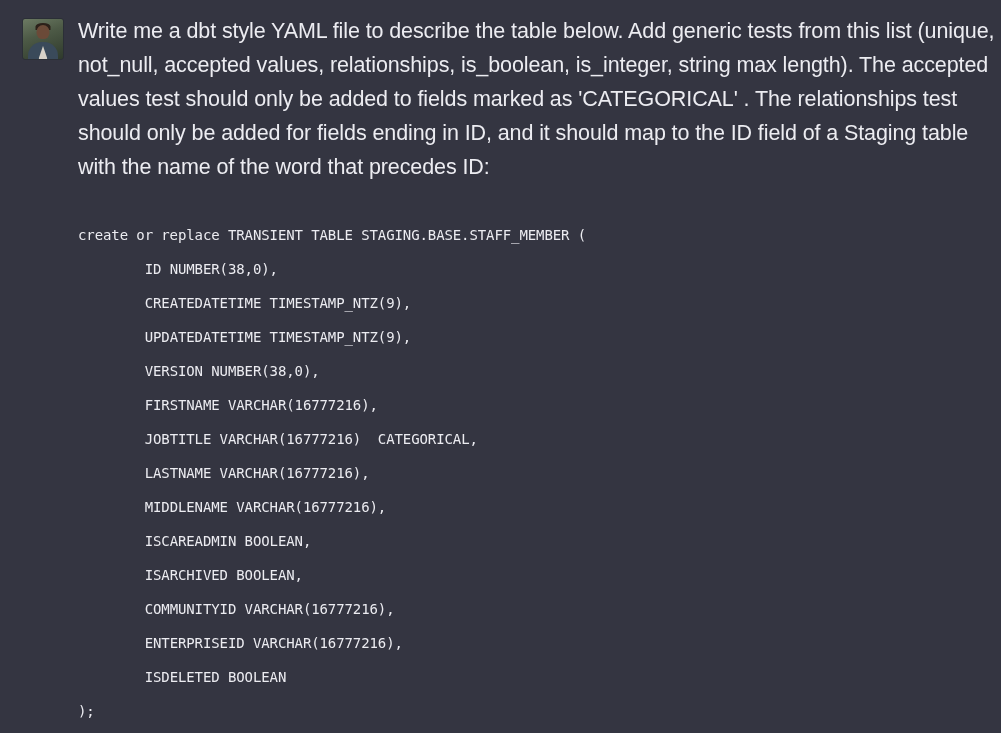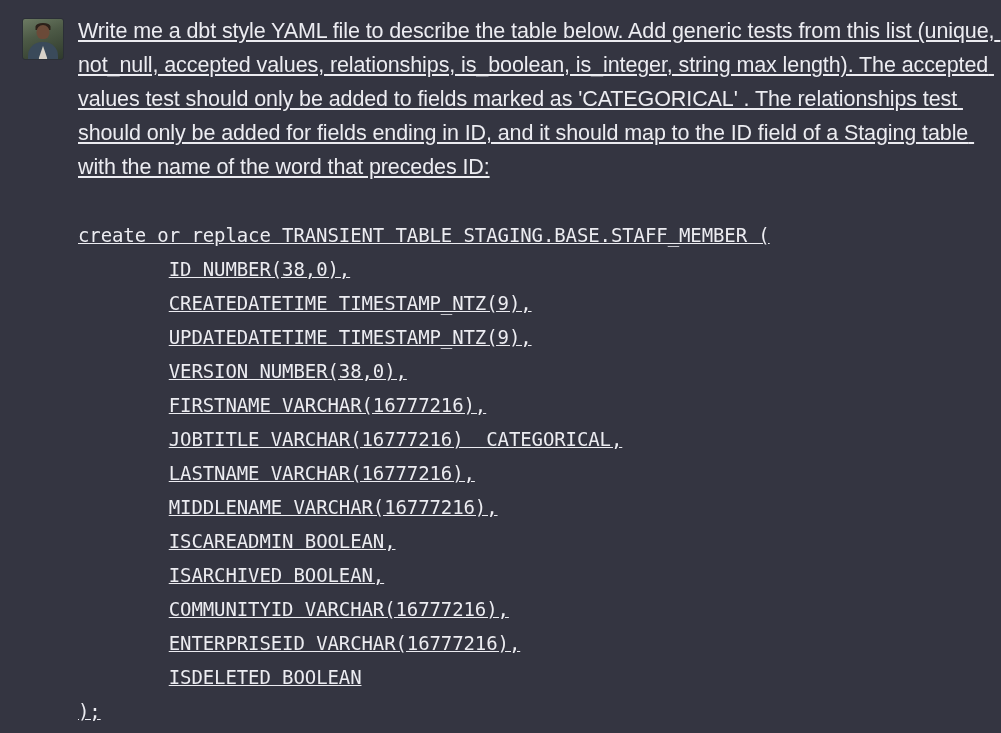--- a/index.html
+++ b/index.html
@@ -84,7 +84,6 @@
     font-size: 21.5px;
     line-height: 34px;
     letter-spacing: -0.1px;
-    text-decoration: underline;
   }
   .prompt-paragraph {
     margin: 0;

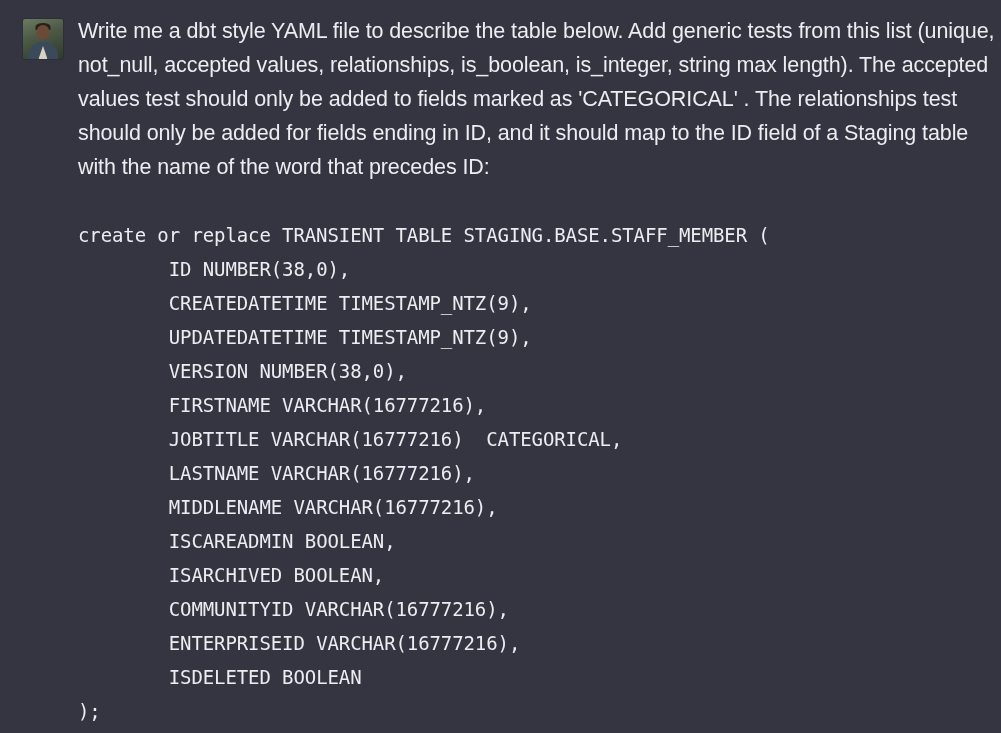--- a/index.html
+++ b/index.html
@@ -93,7 +93,7 @@
     margin: 34px 0 0 0;
     white-space: pre;
     color: #ececf1;
-    font-size: 19px;
+    font-size: 14px;
     line-height: 34px;
     letter-spacing: -0.1px;
   }

